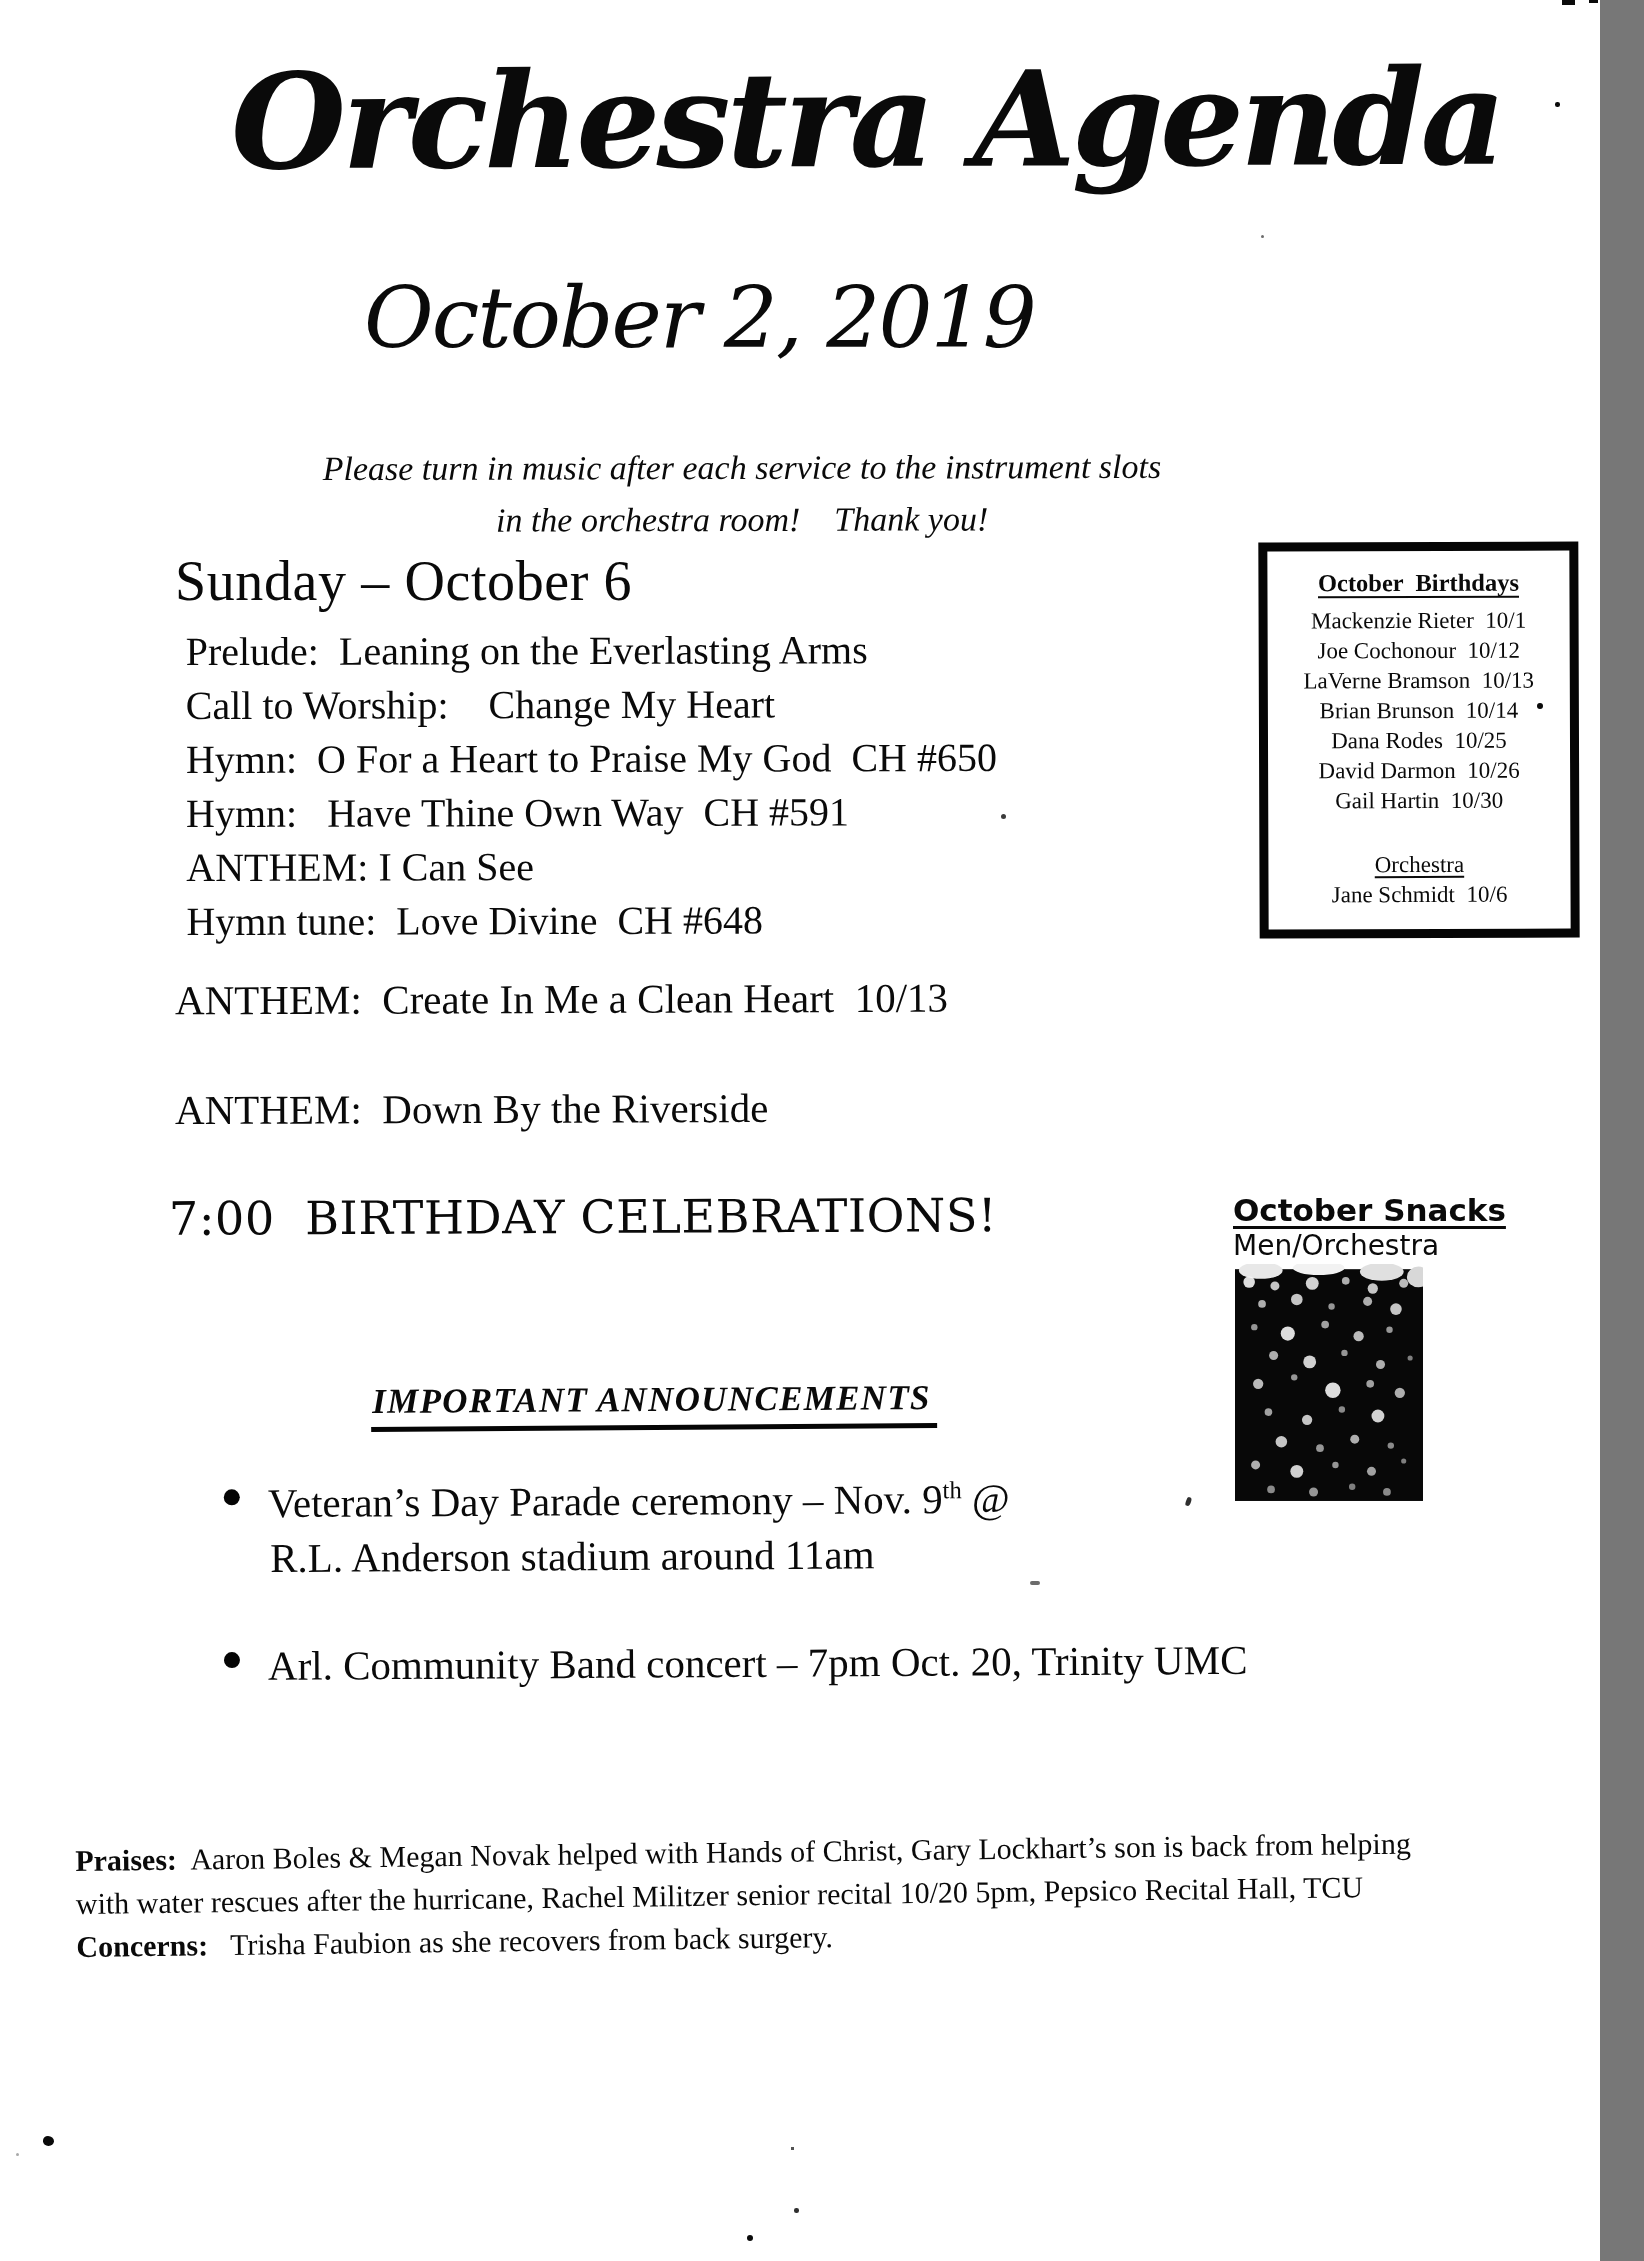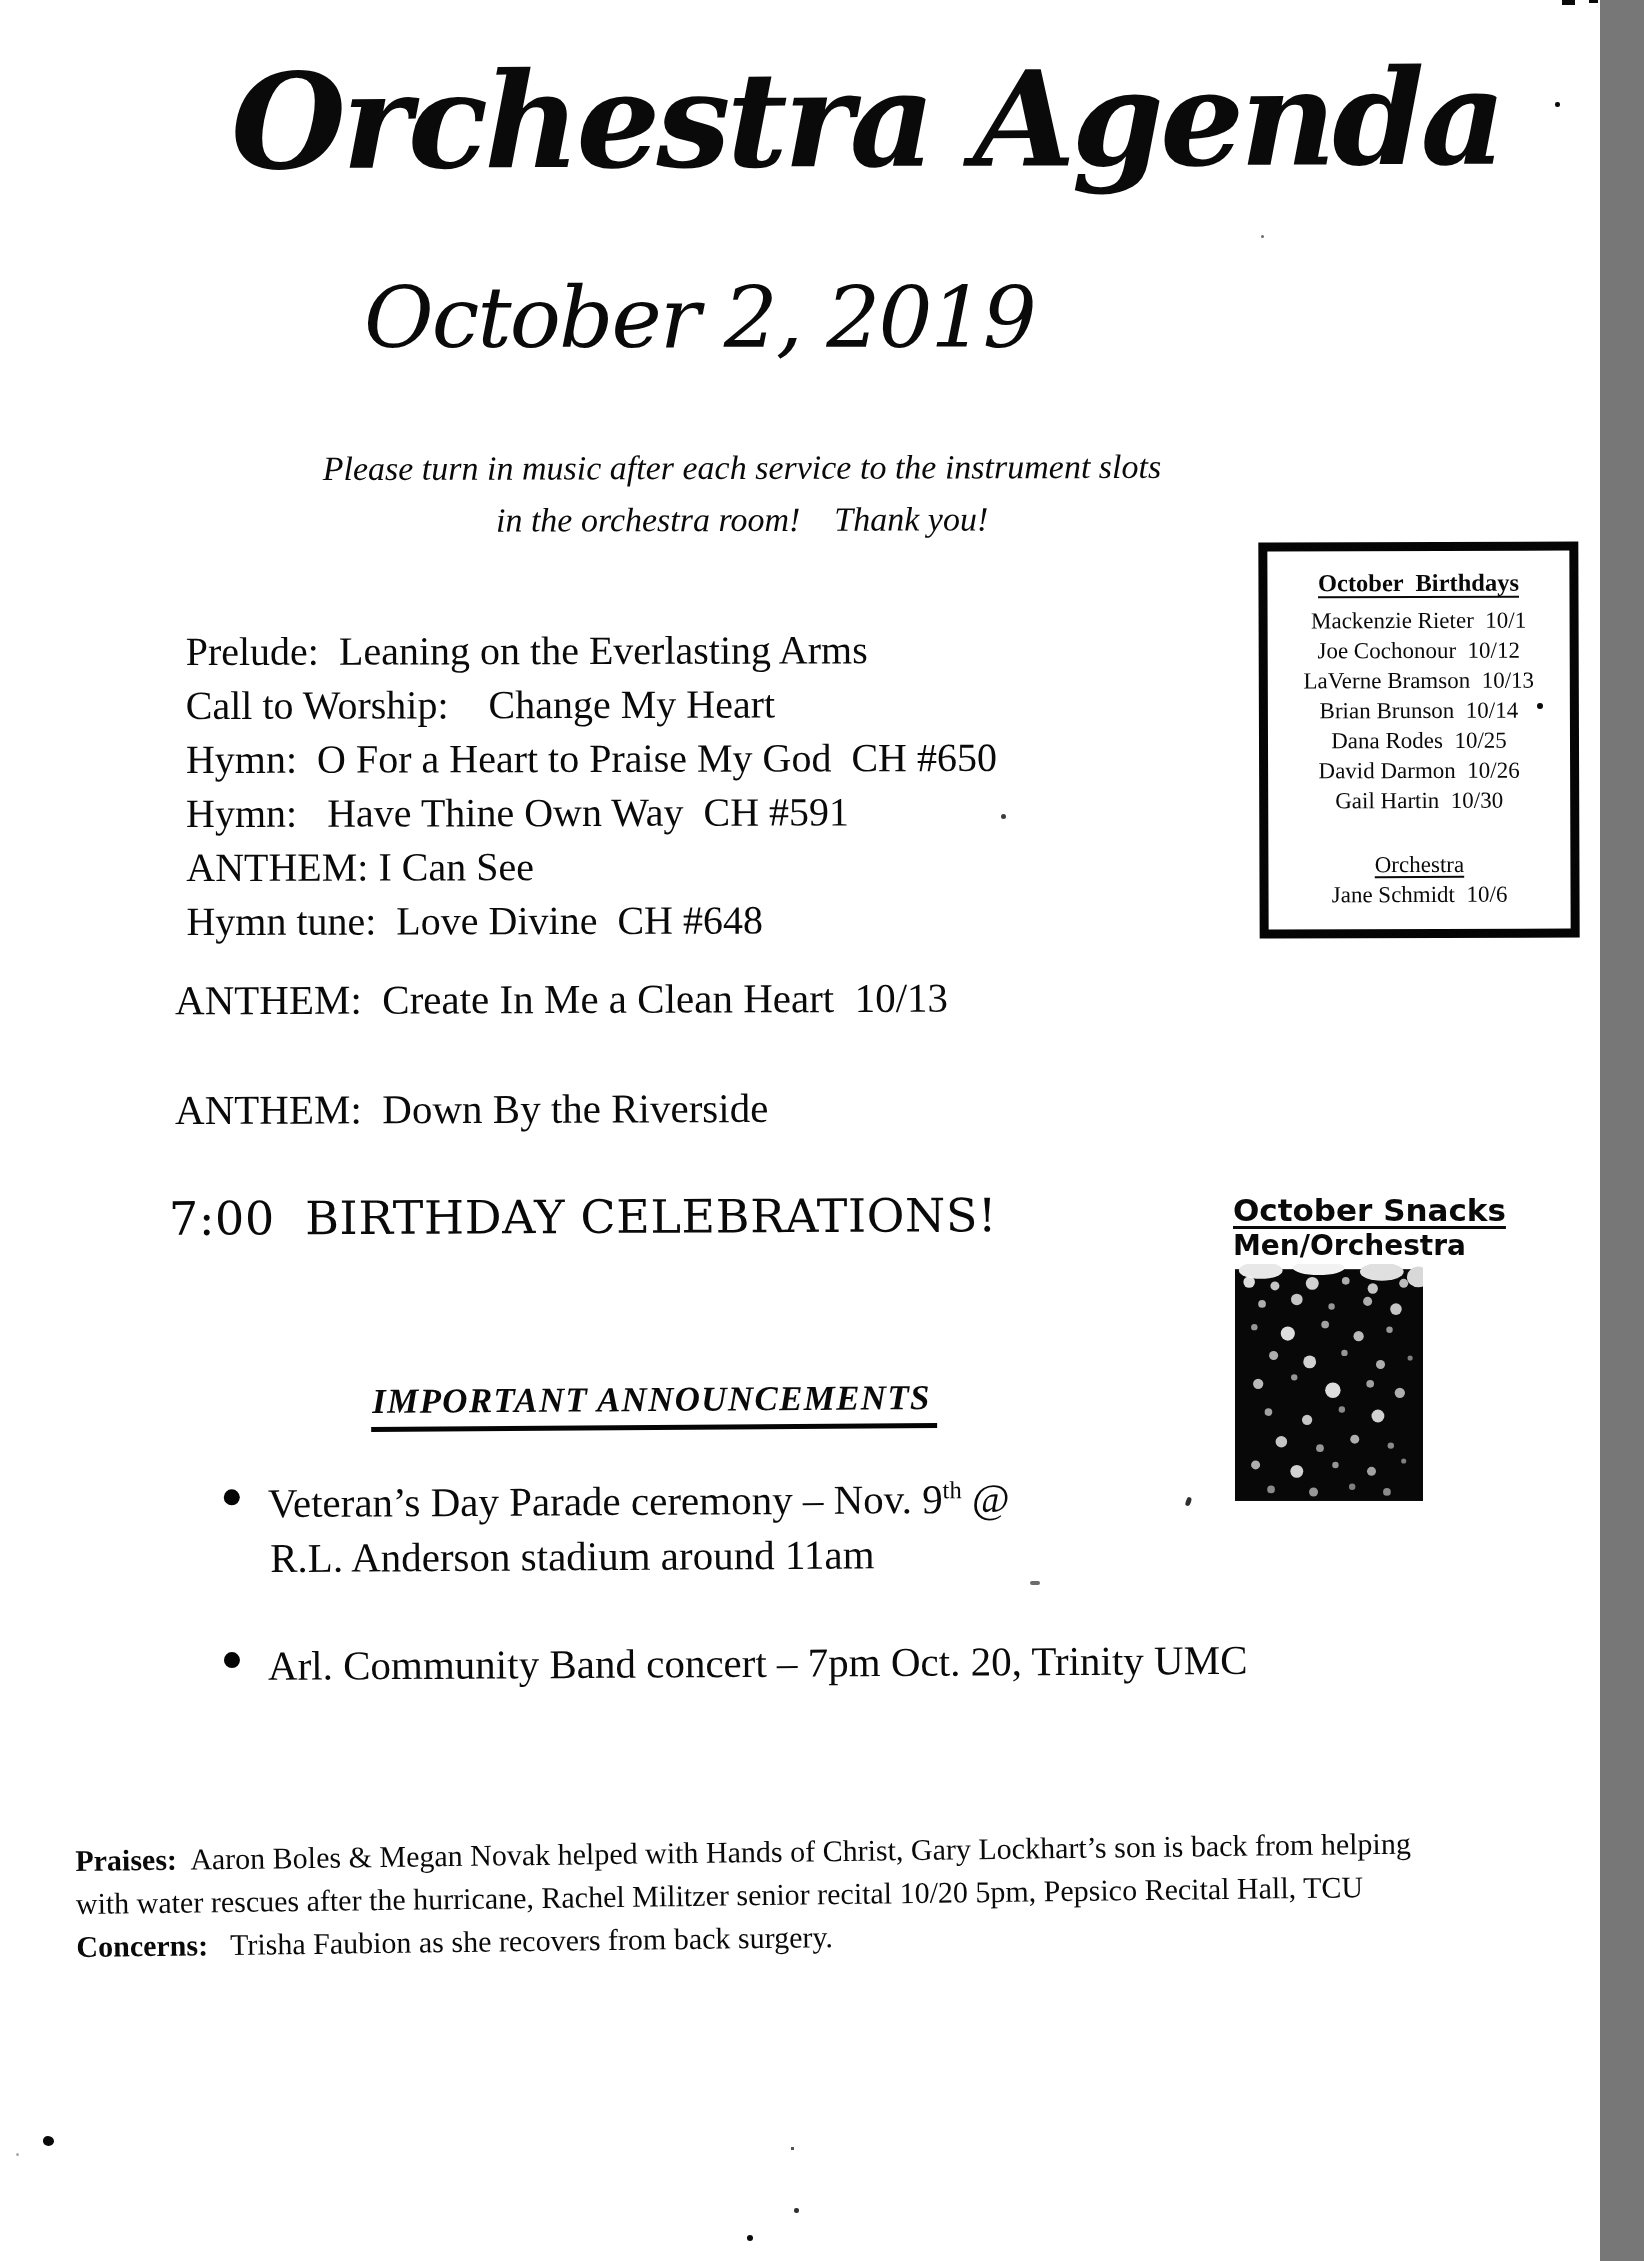--- a/index.html
+++ b/index.html
@@ -152,6 +152,7 @@
     <div class="t">in the orchestra room!    Thank you!</div>
   </div>
 
+  <div class="service-heading t">Sunday – October 6</div>
   <div class="service-lines">
     <div class="t">Prelude:  Leaning on the Everlasting Arms</div>
     <div class="t">Call to Worship:    Change My Heart</div>

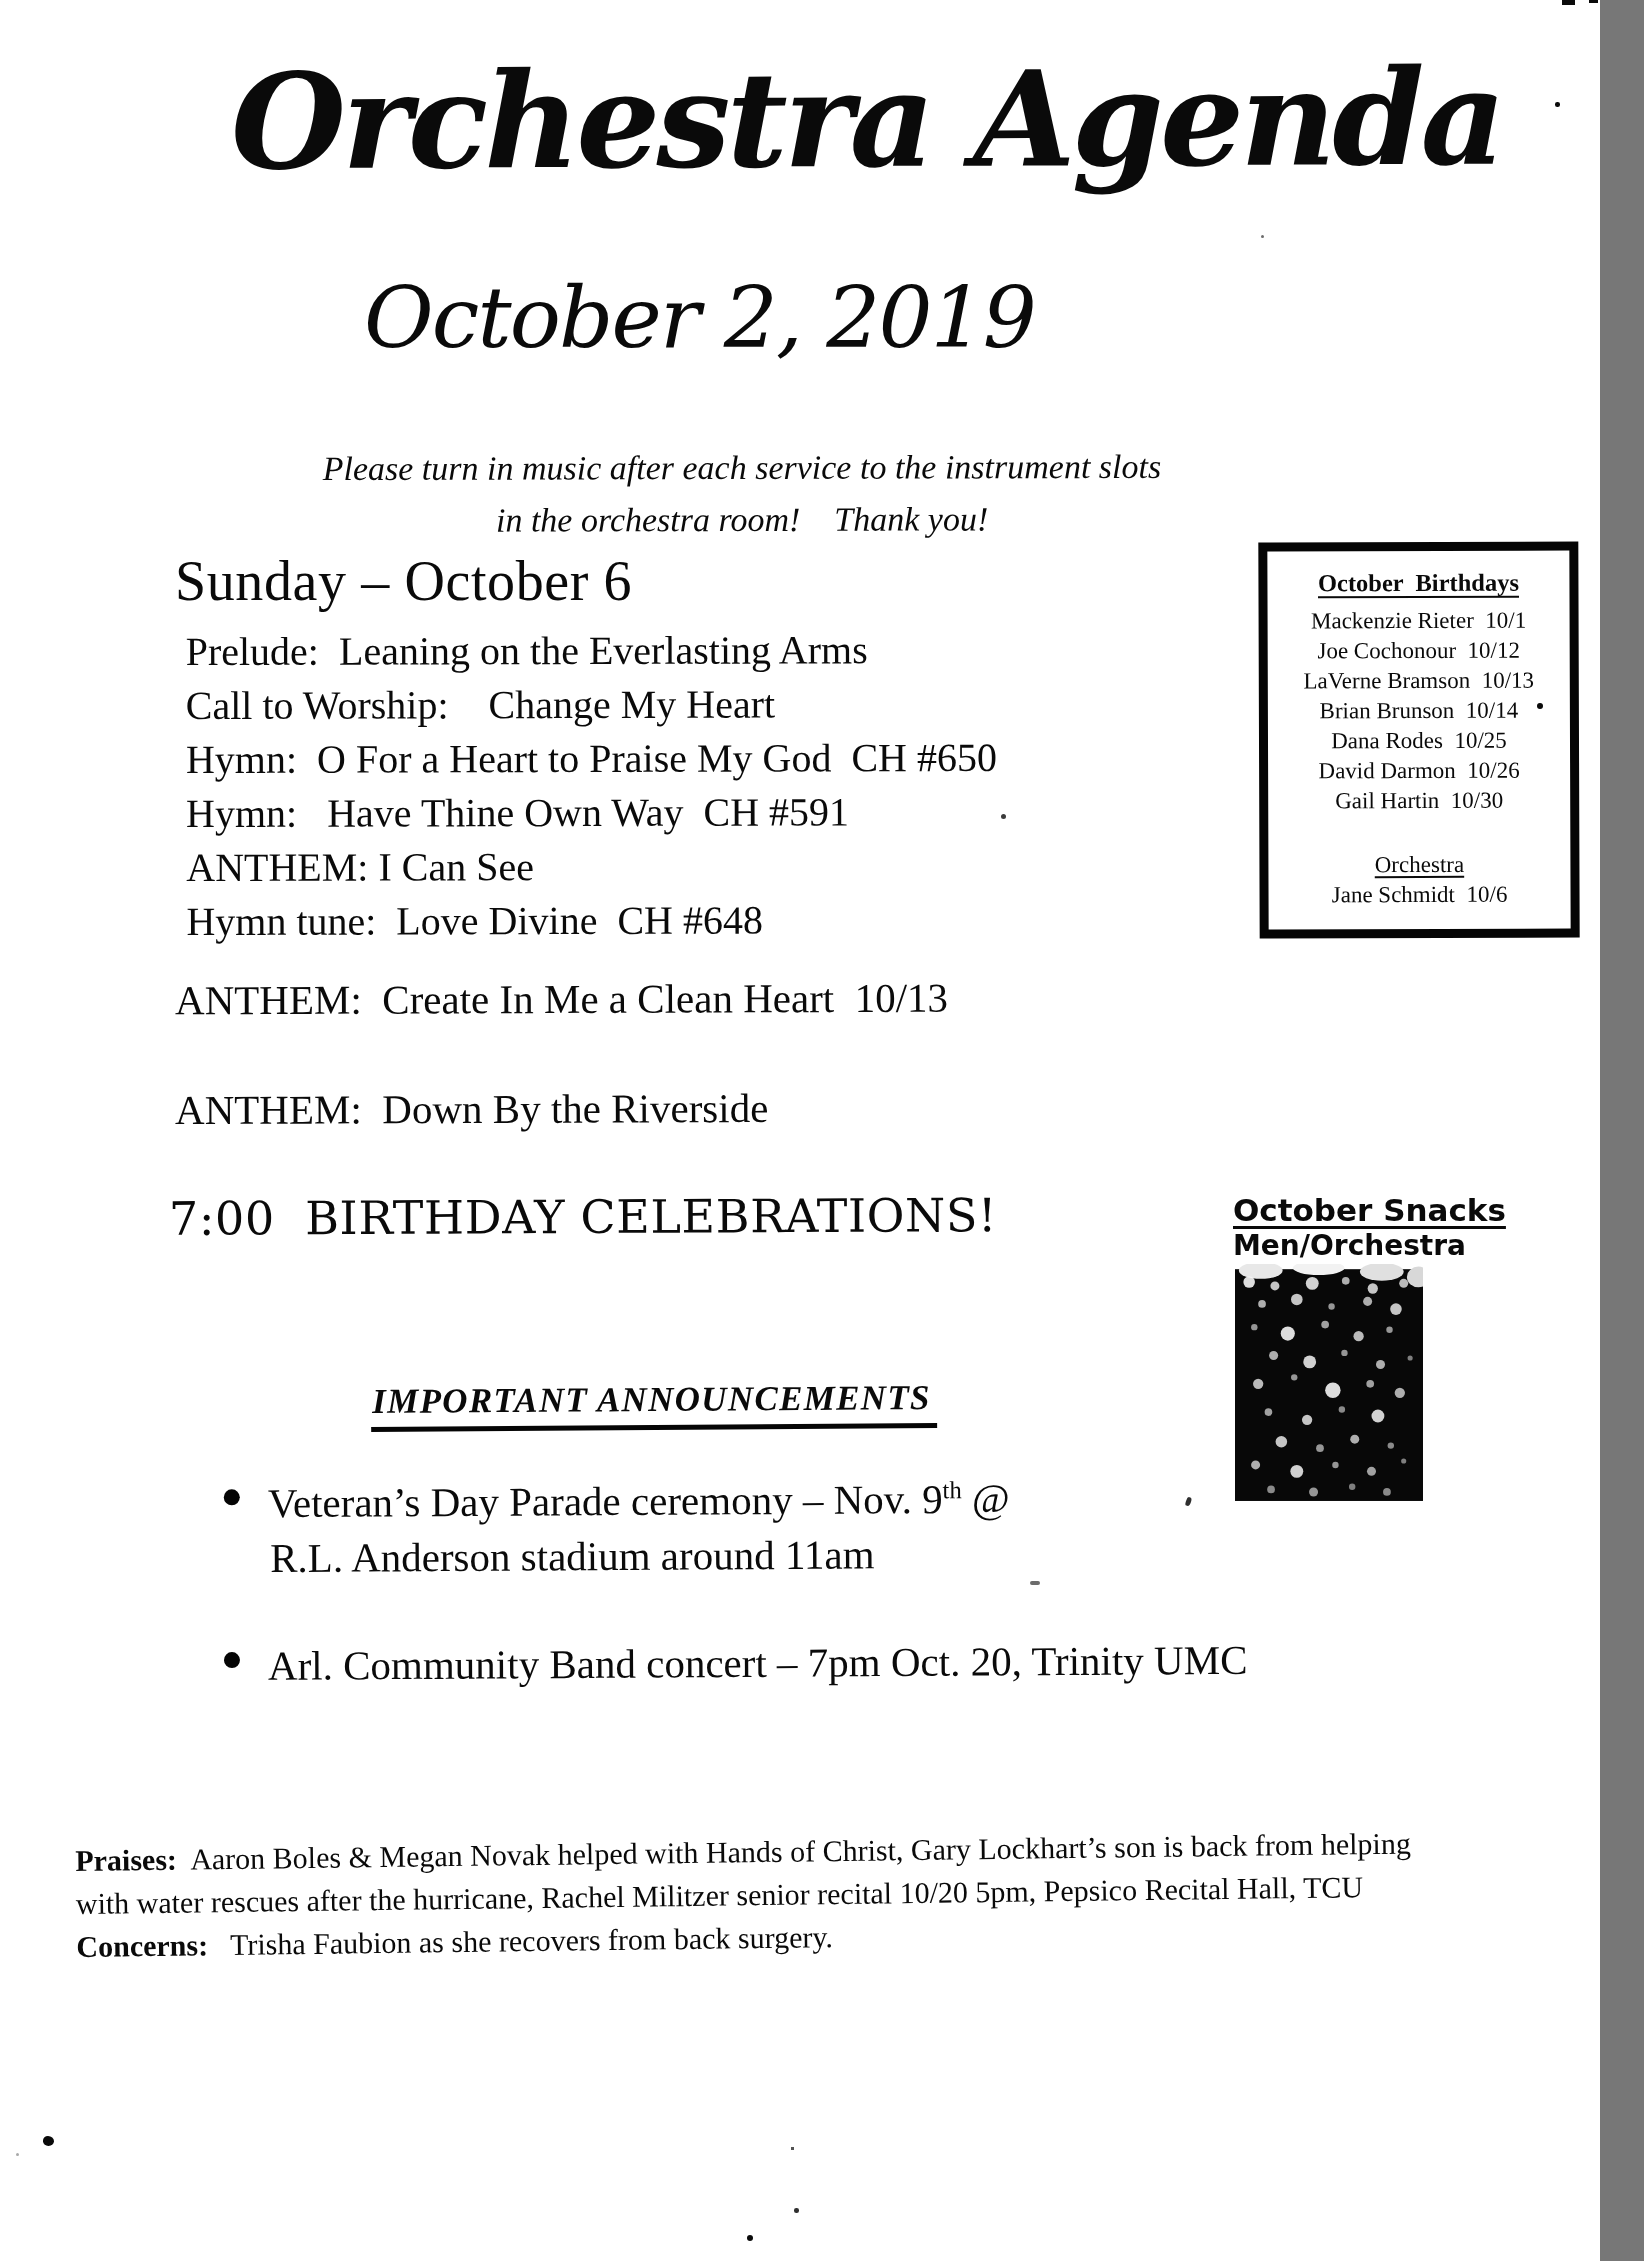--- a/index.html
+++ b/index.html
@@ -100,7 +100,7 @@
   .snacks-sub{
     position:absolute;left:1233px;top:1229px;
     font-family:"DejaVu Sans","Liberation Sans",sans-serif;
-    font-weight:700;font-size:28px;
+    font-weight:400;font-size:28px;
   }
   .snacks-photo{
     position:absolute;left:1235px;top:1264px;

